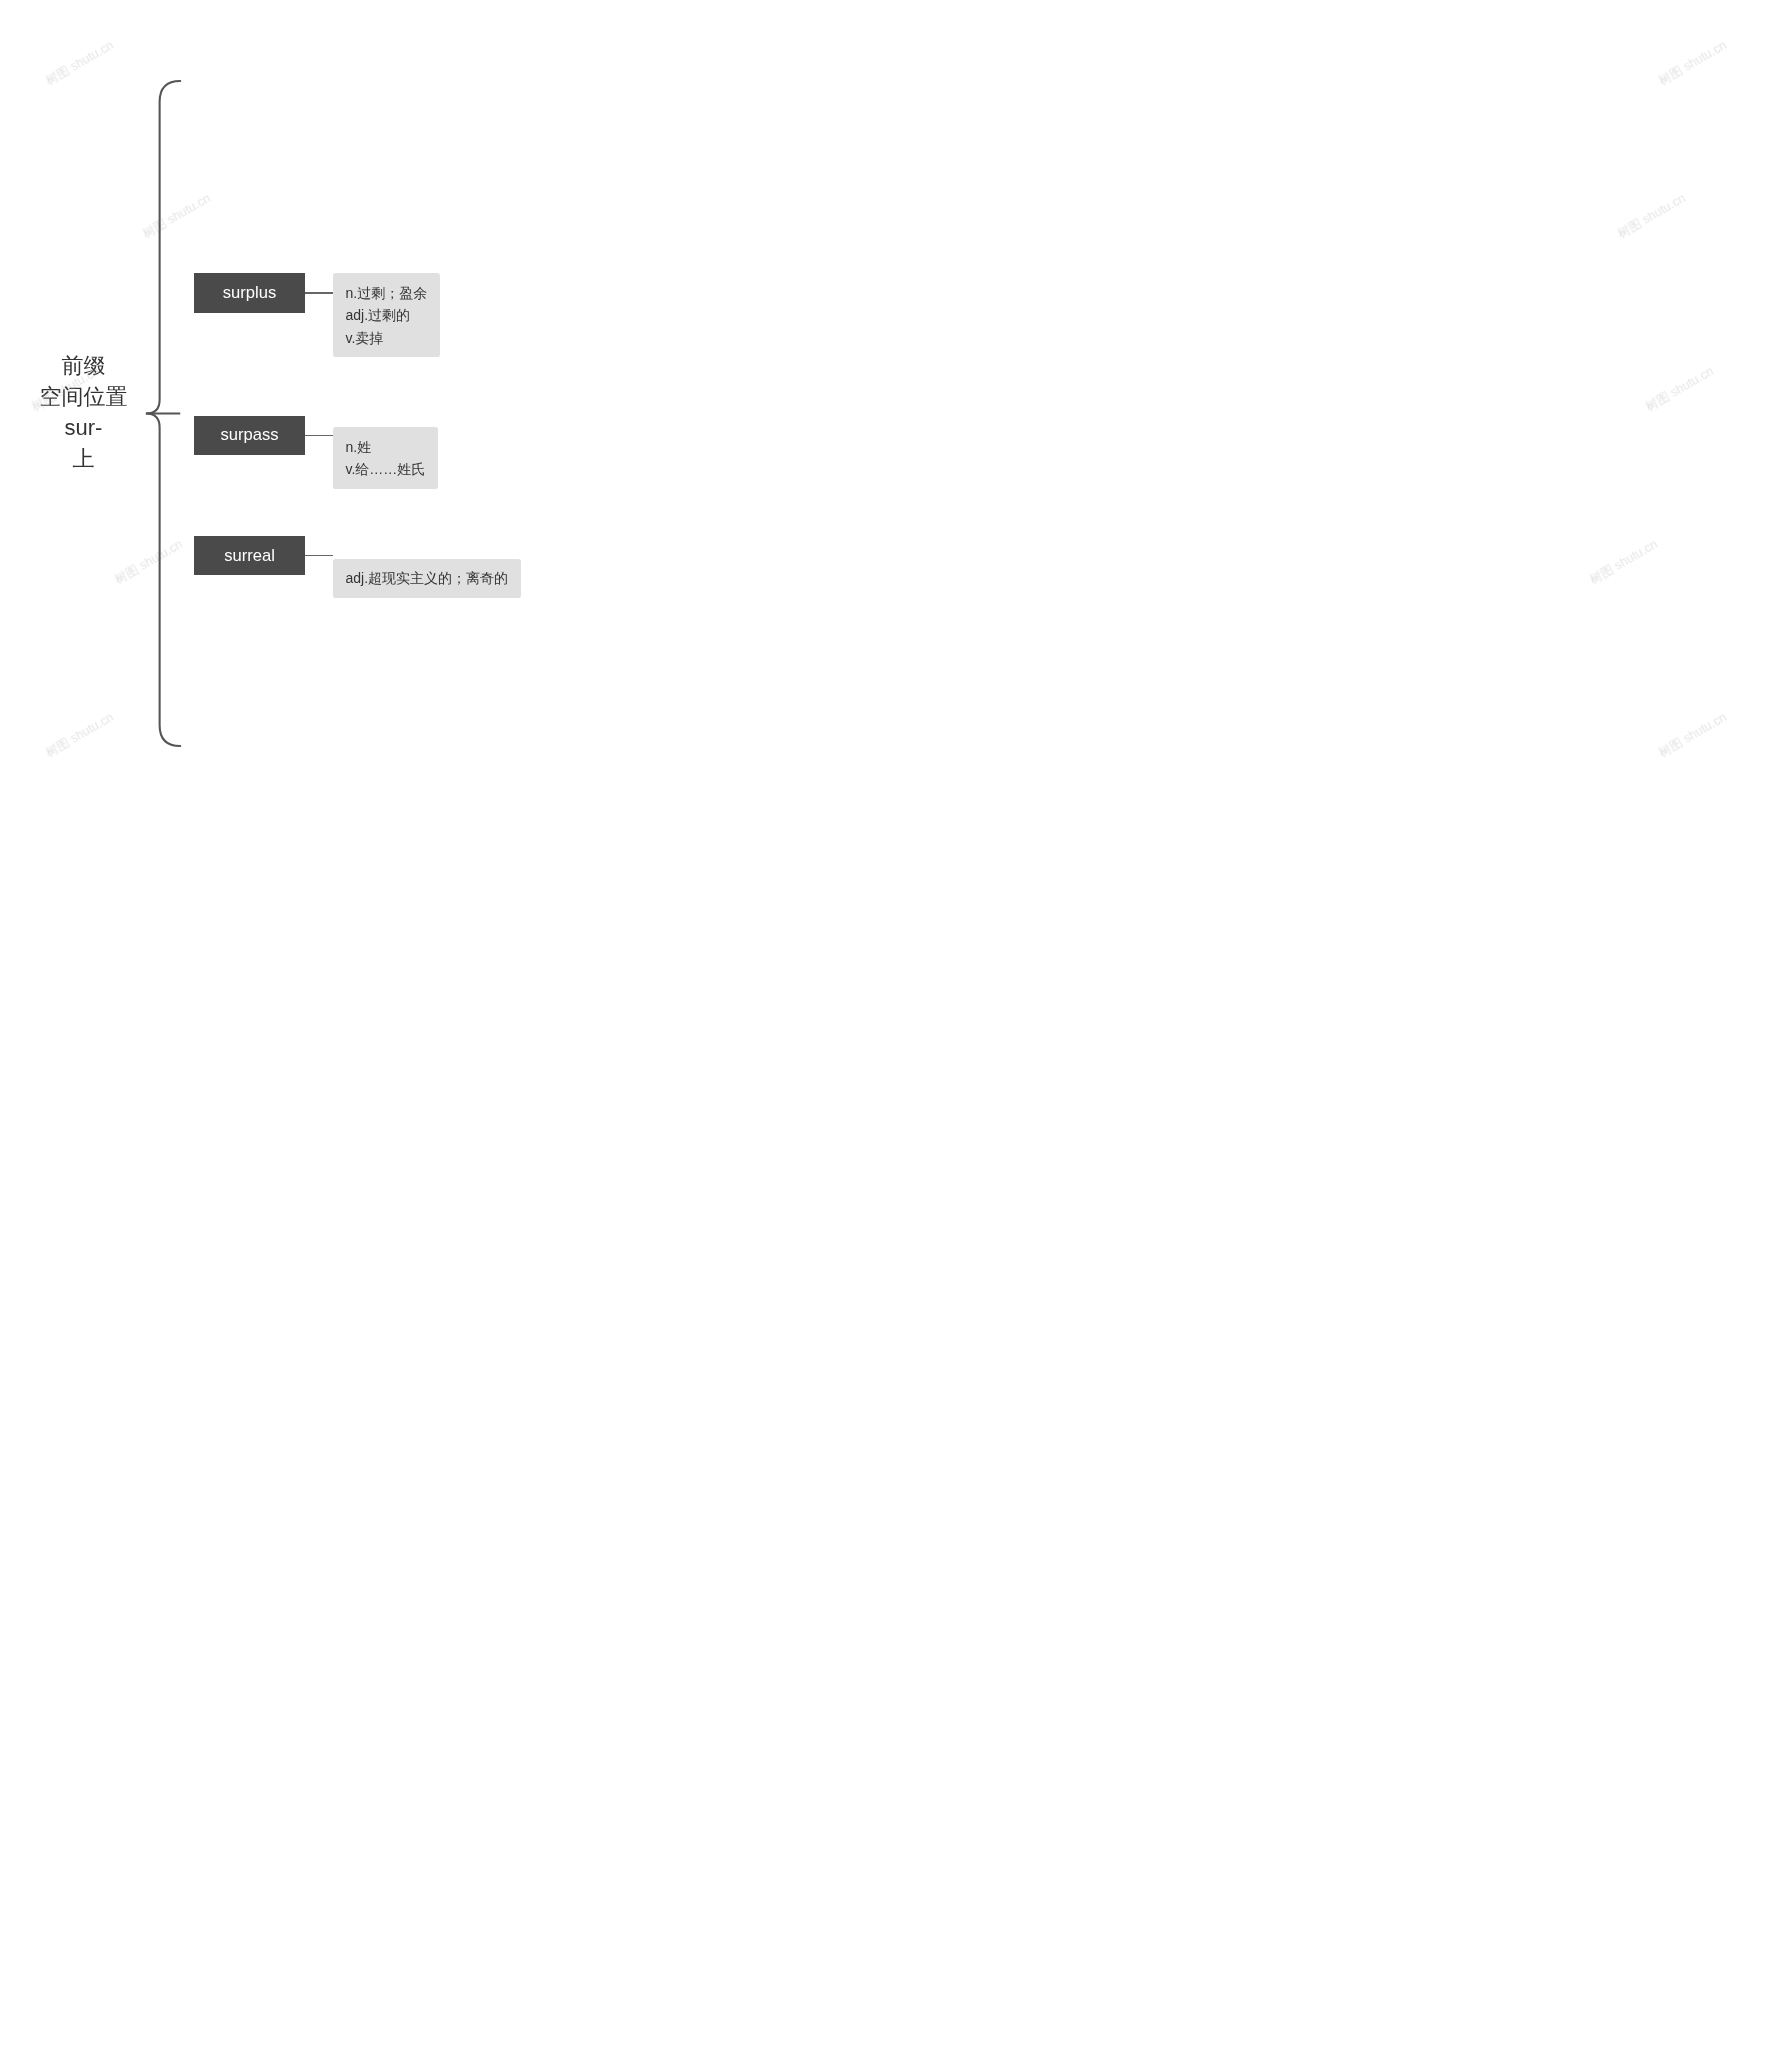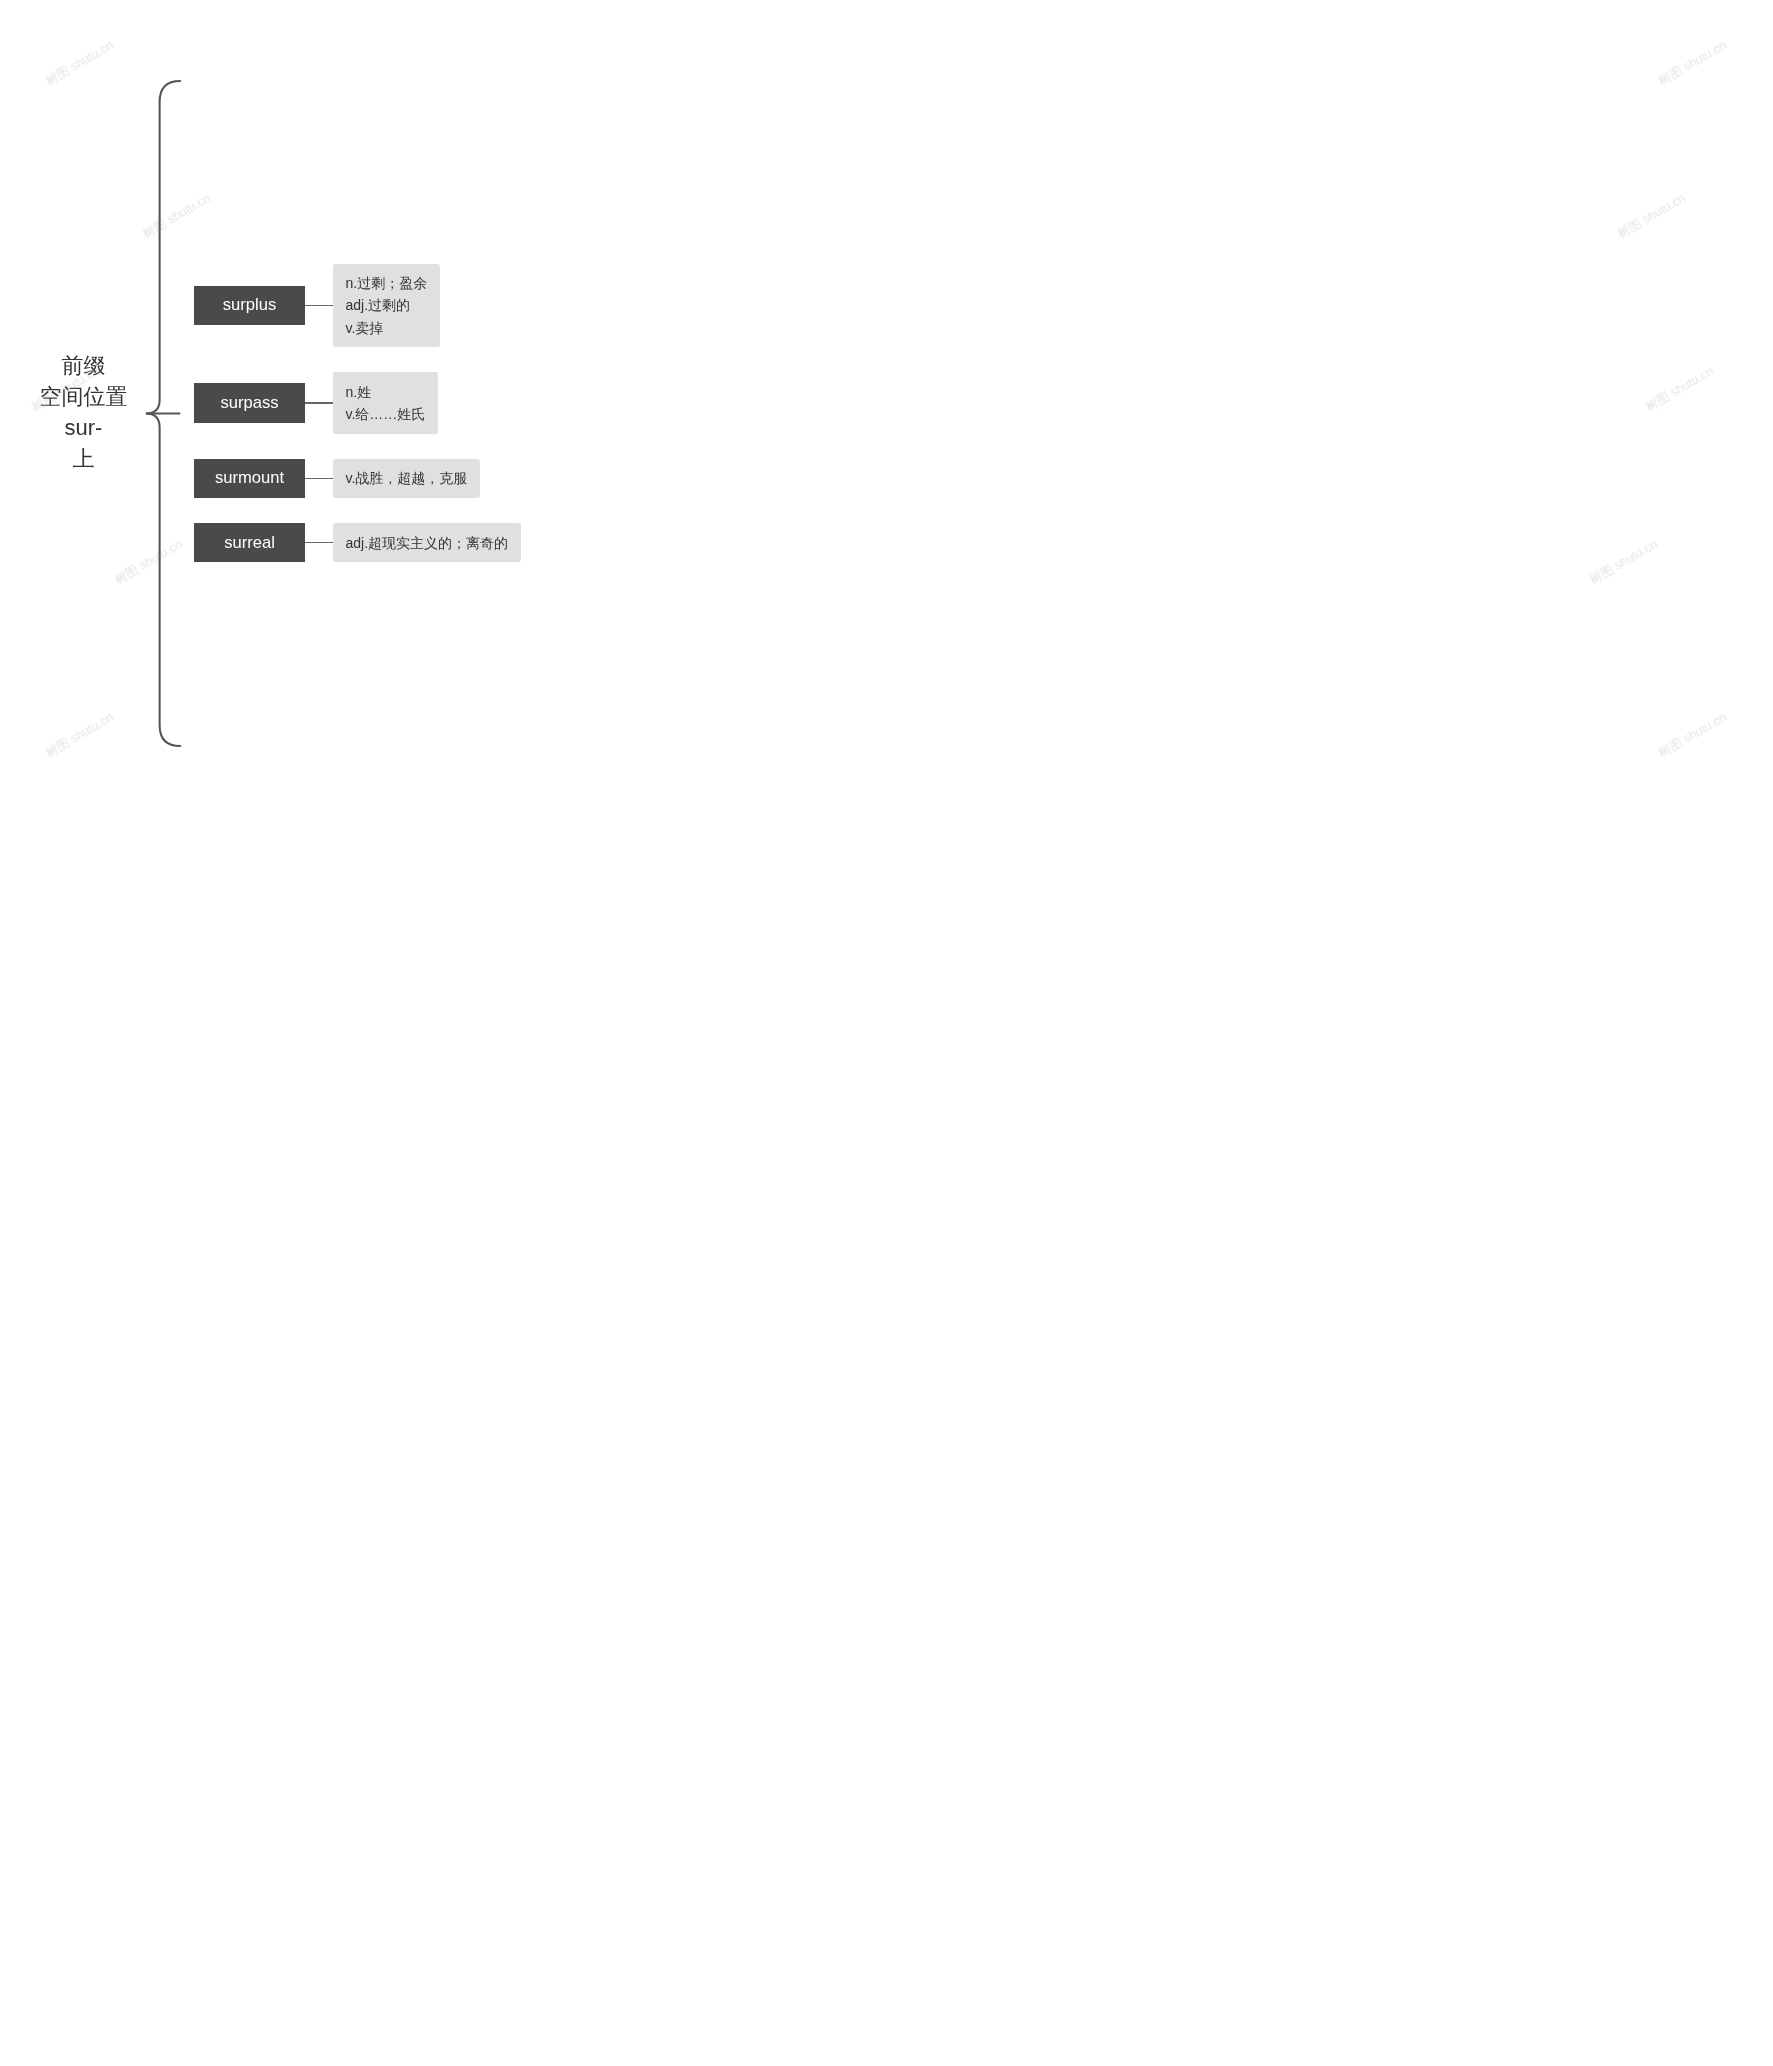--- a/index.html
+++ b/index.html
@@ -99,6 +99,7 @@
       border-radius: 2.8px;
       line-height: 1.6;
       white-space: nowrap;
+      margin-top: 45px;
     }
 
     

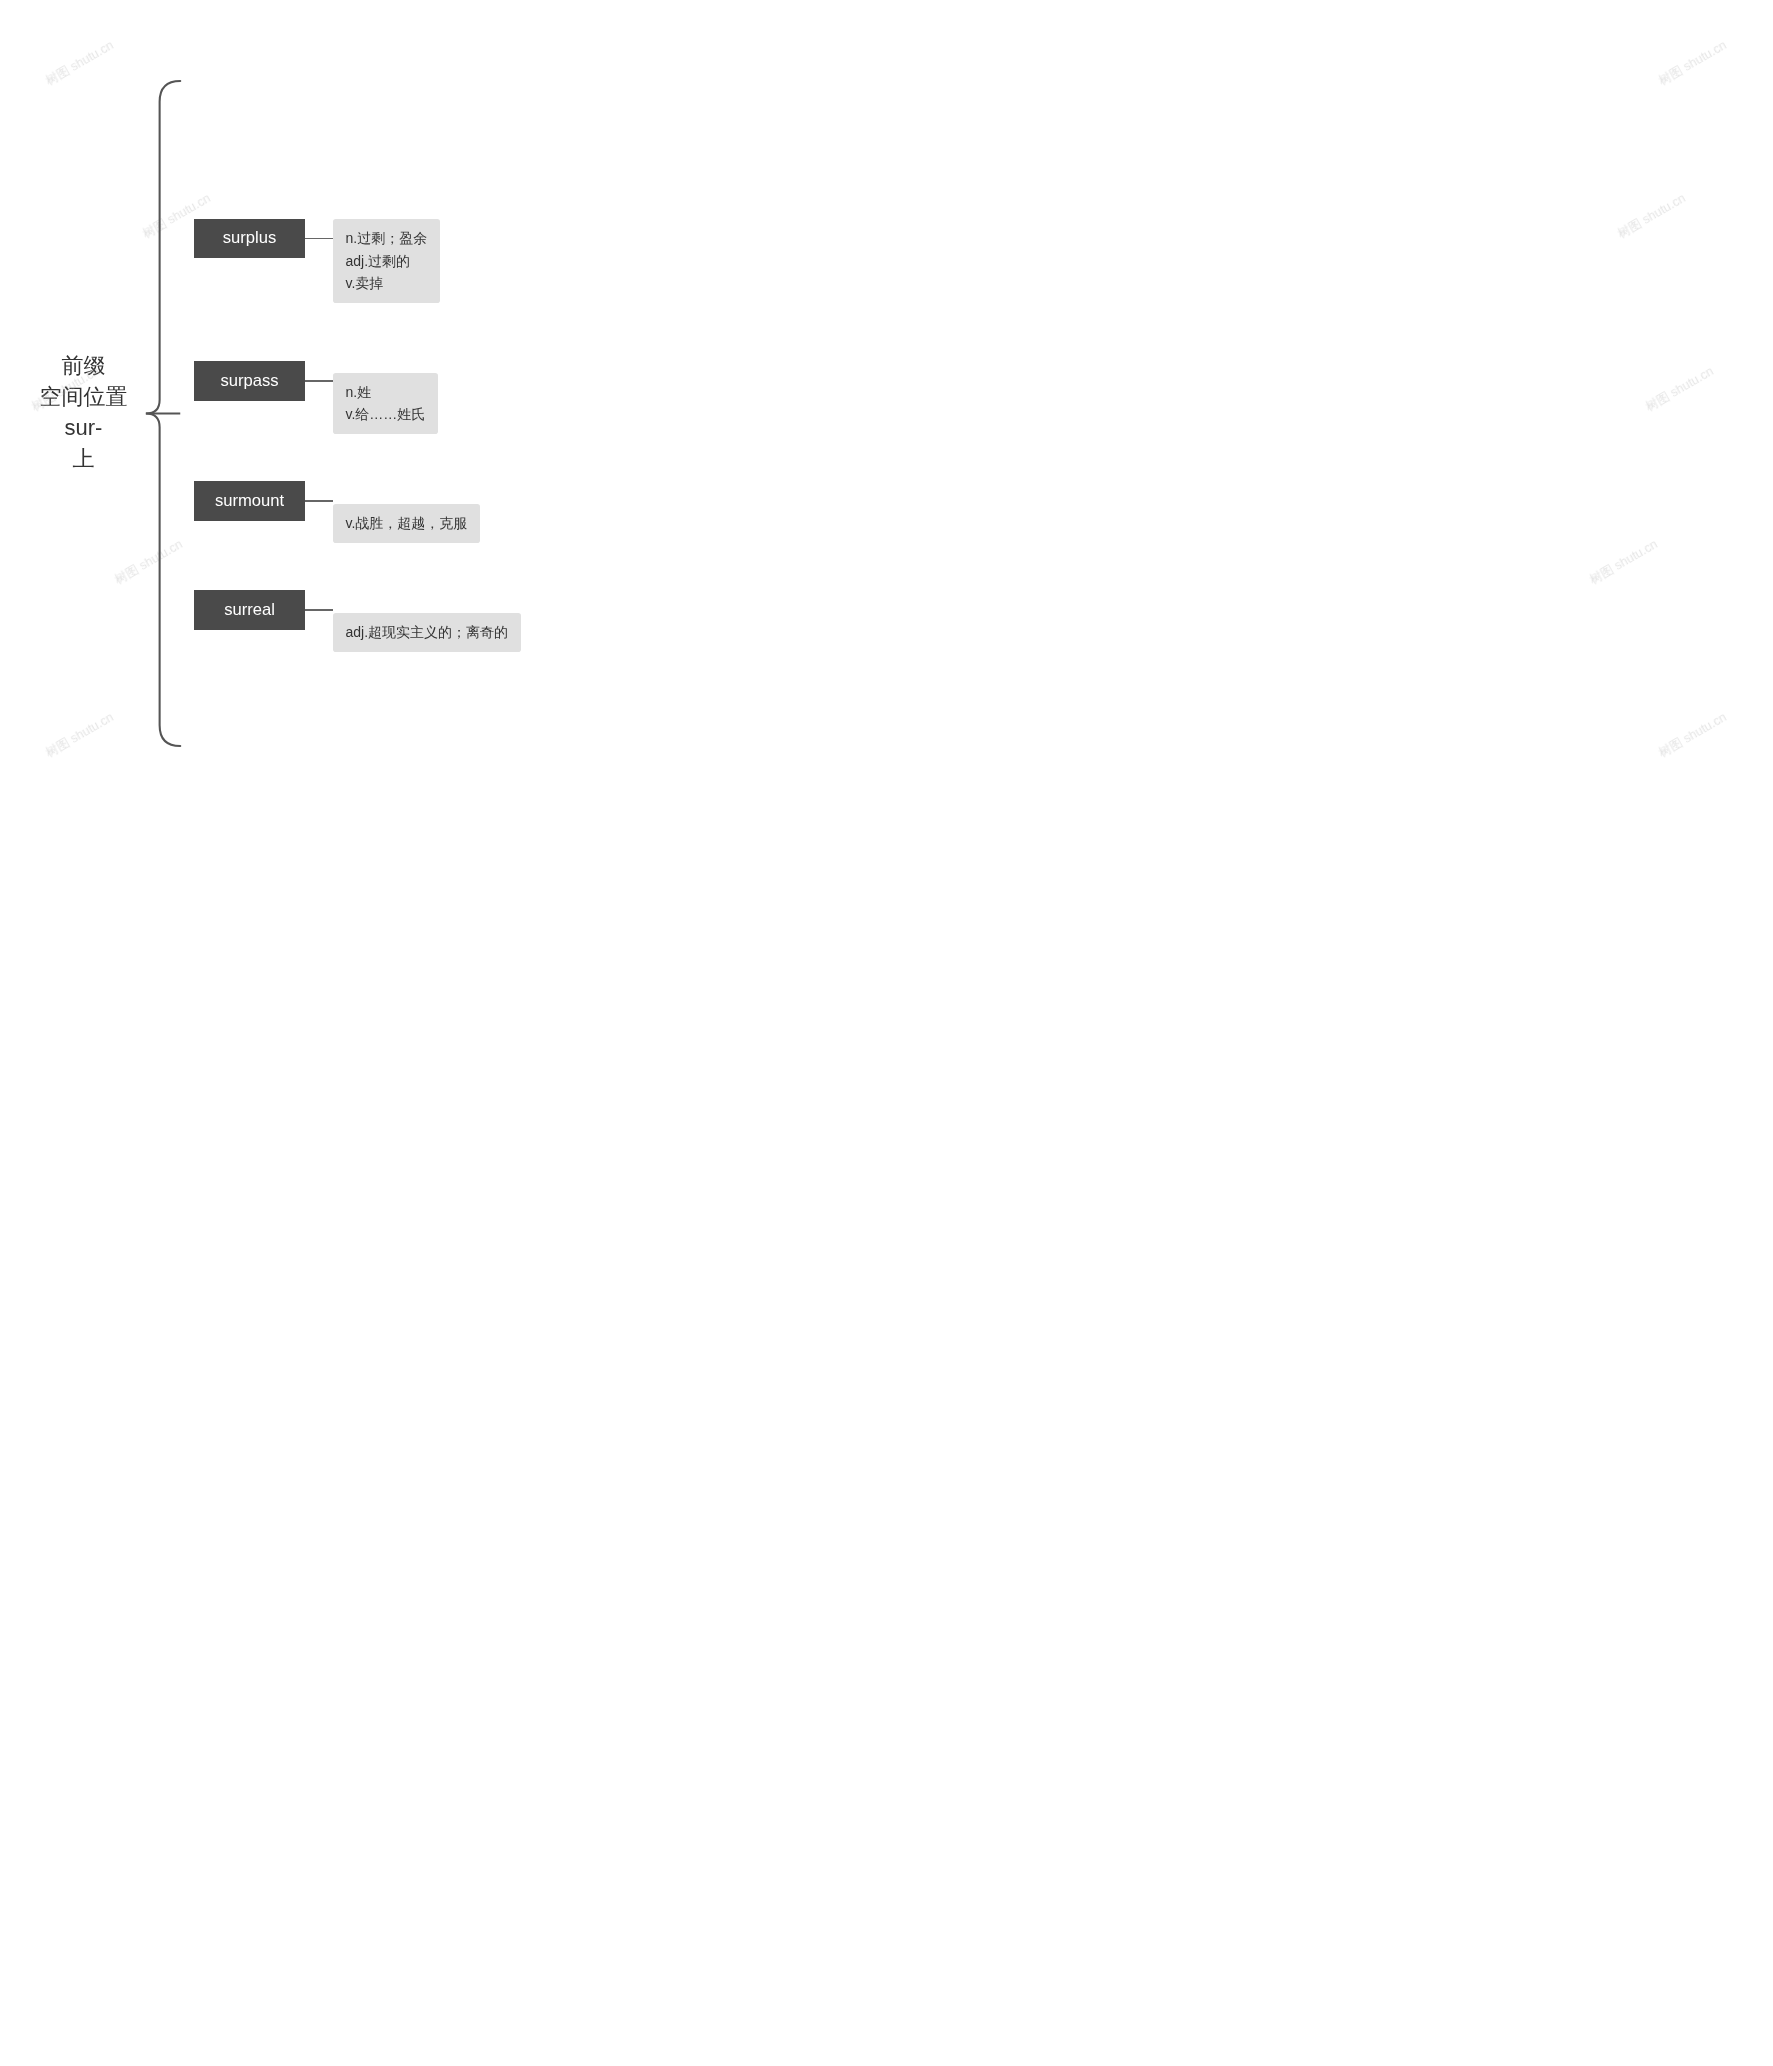--- a/index.html
+++ b/index.html
@@ -170,11 +170,6 @@
 
 
 
-    <div class="branch-row">
-      <div class="keyword-box">surmount</div>
-      <div class="h-connector"></div>
-      <div class="def-box">v.战胜，超越，克服</div>
-    </div>
 
     <div class="branch-row">
       <div class="keyword-box">surreal</div>

